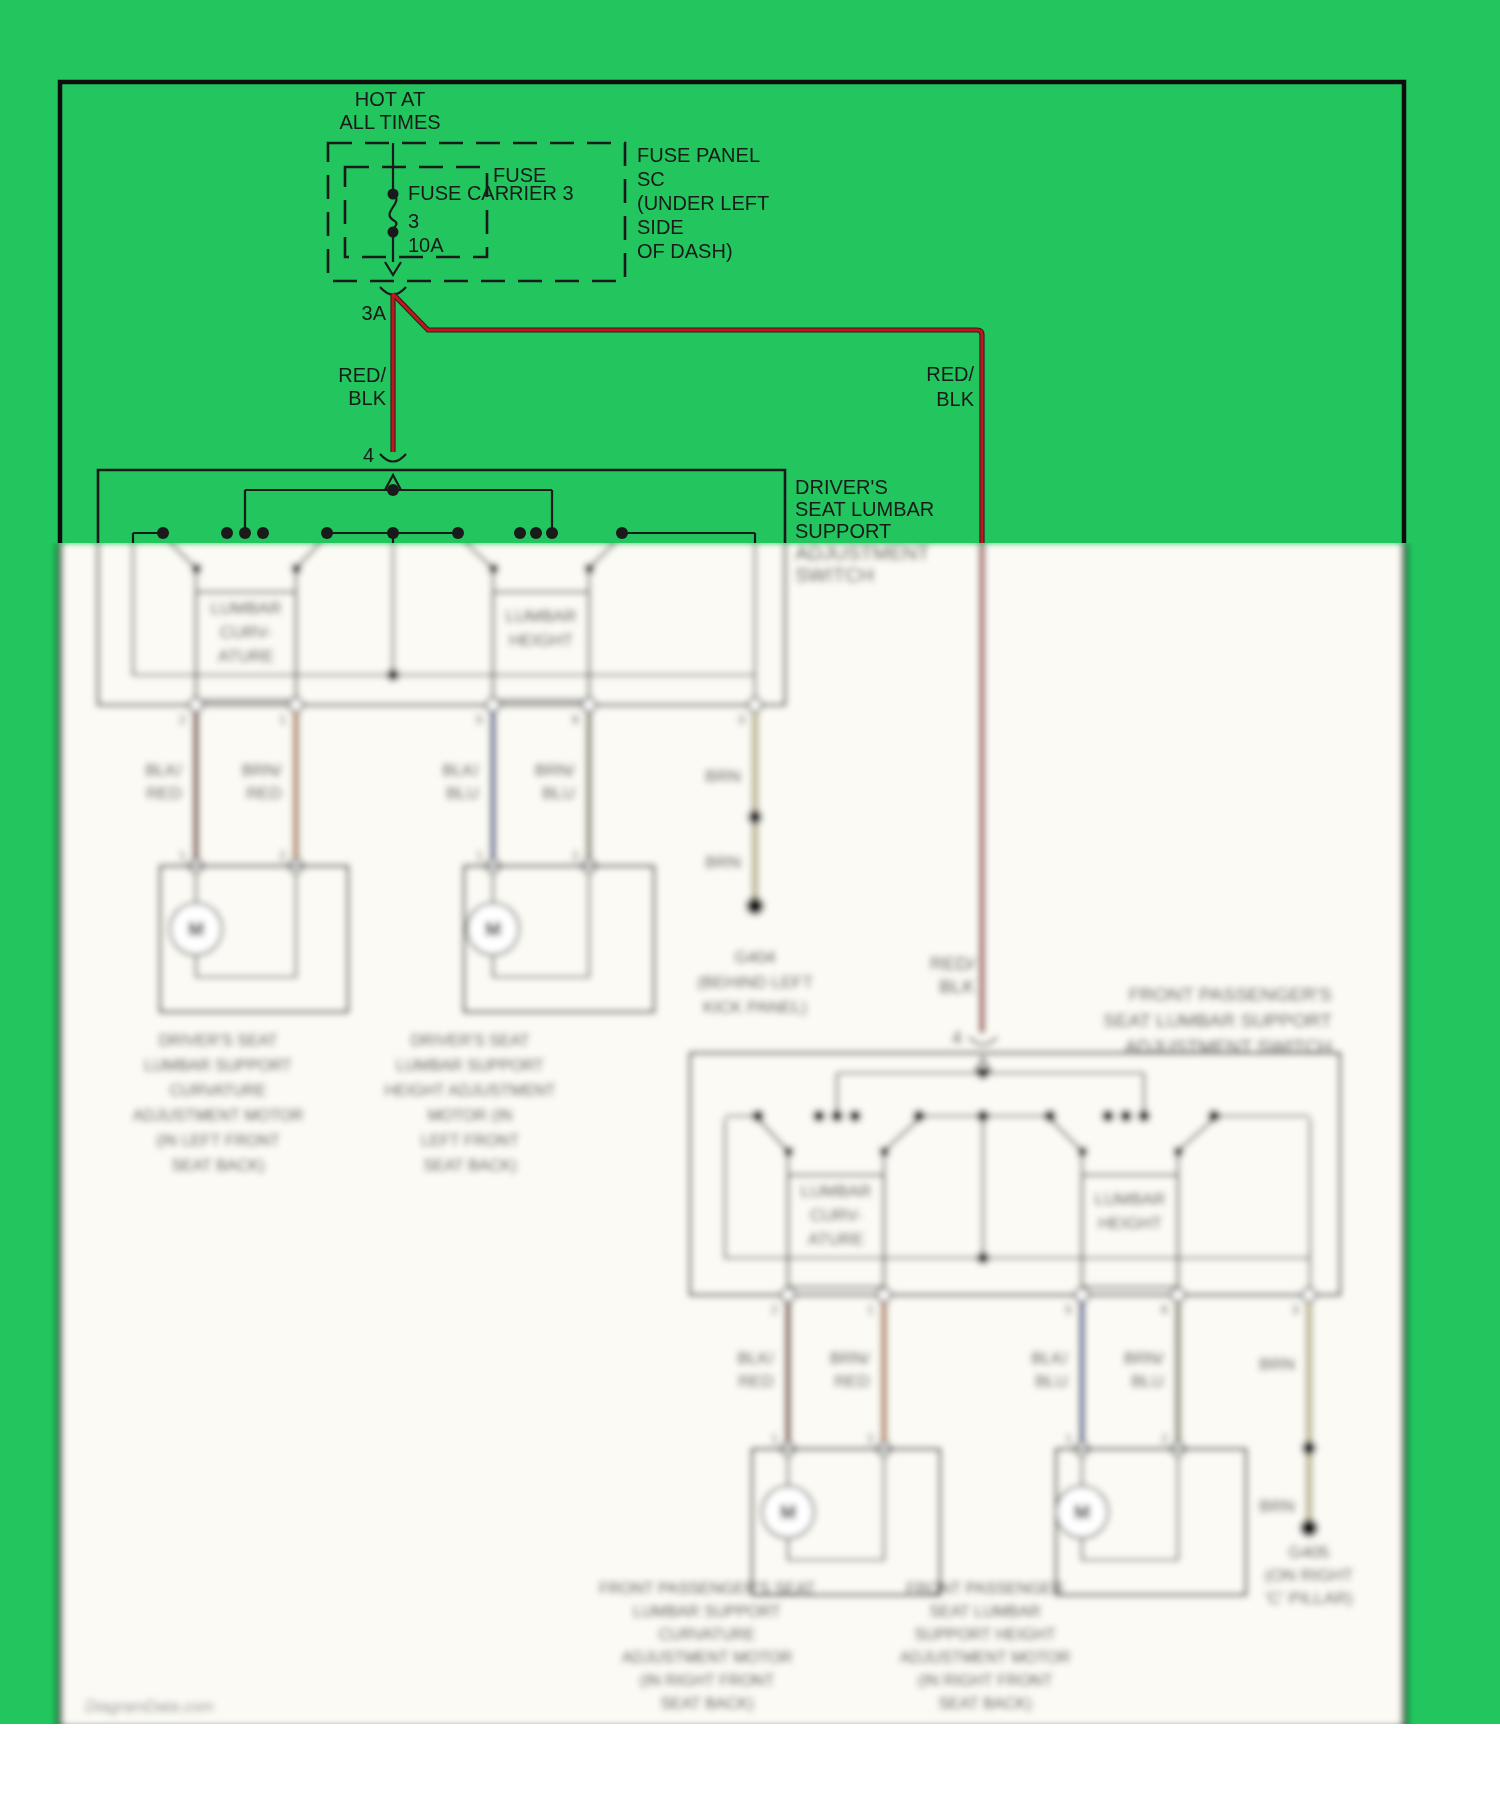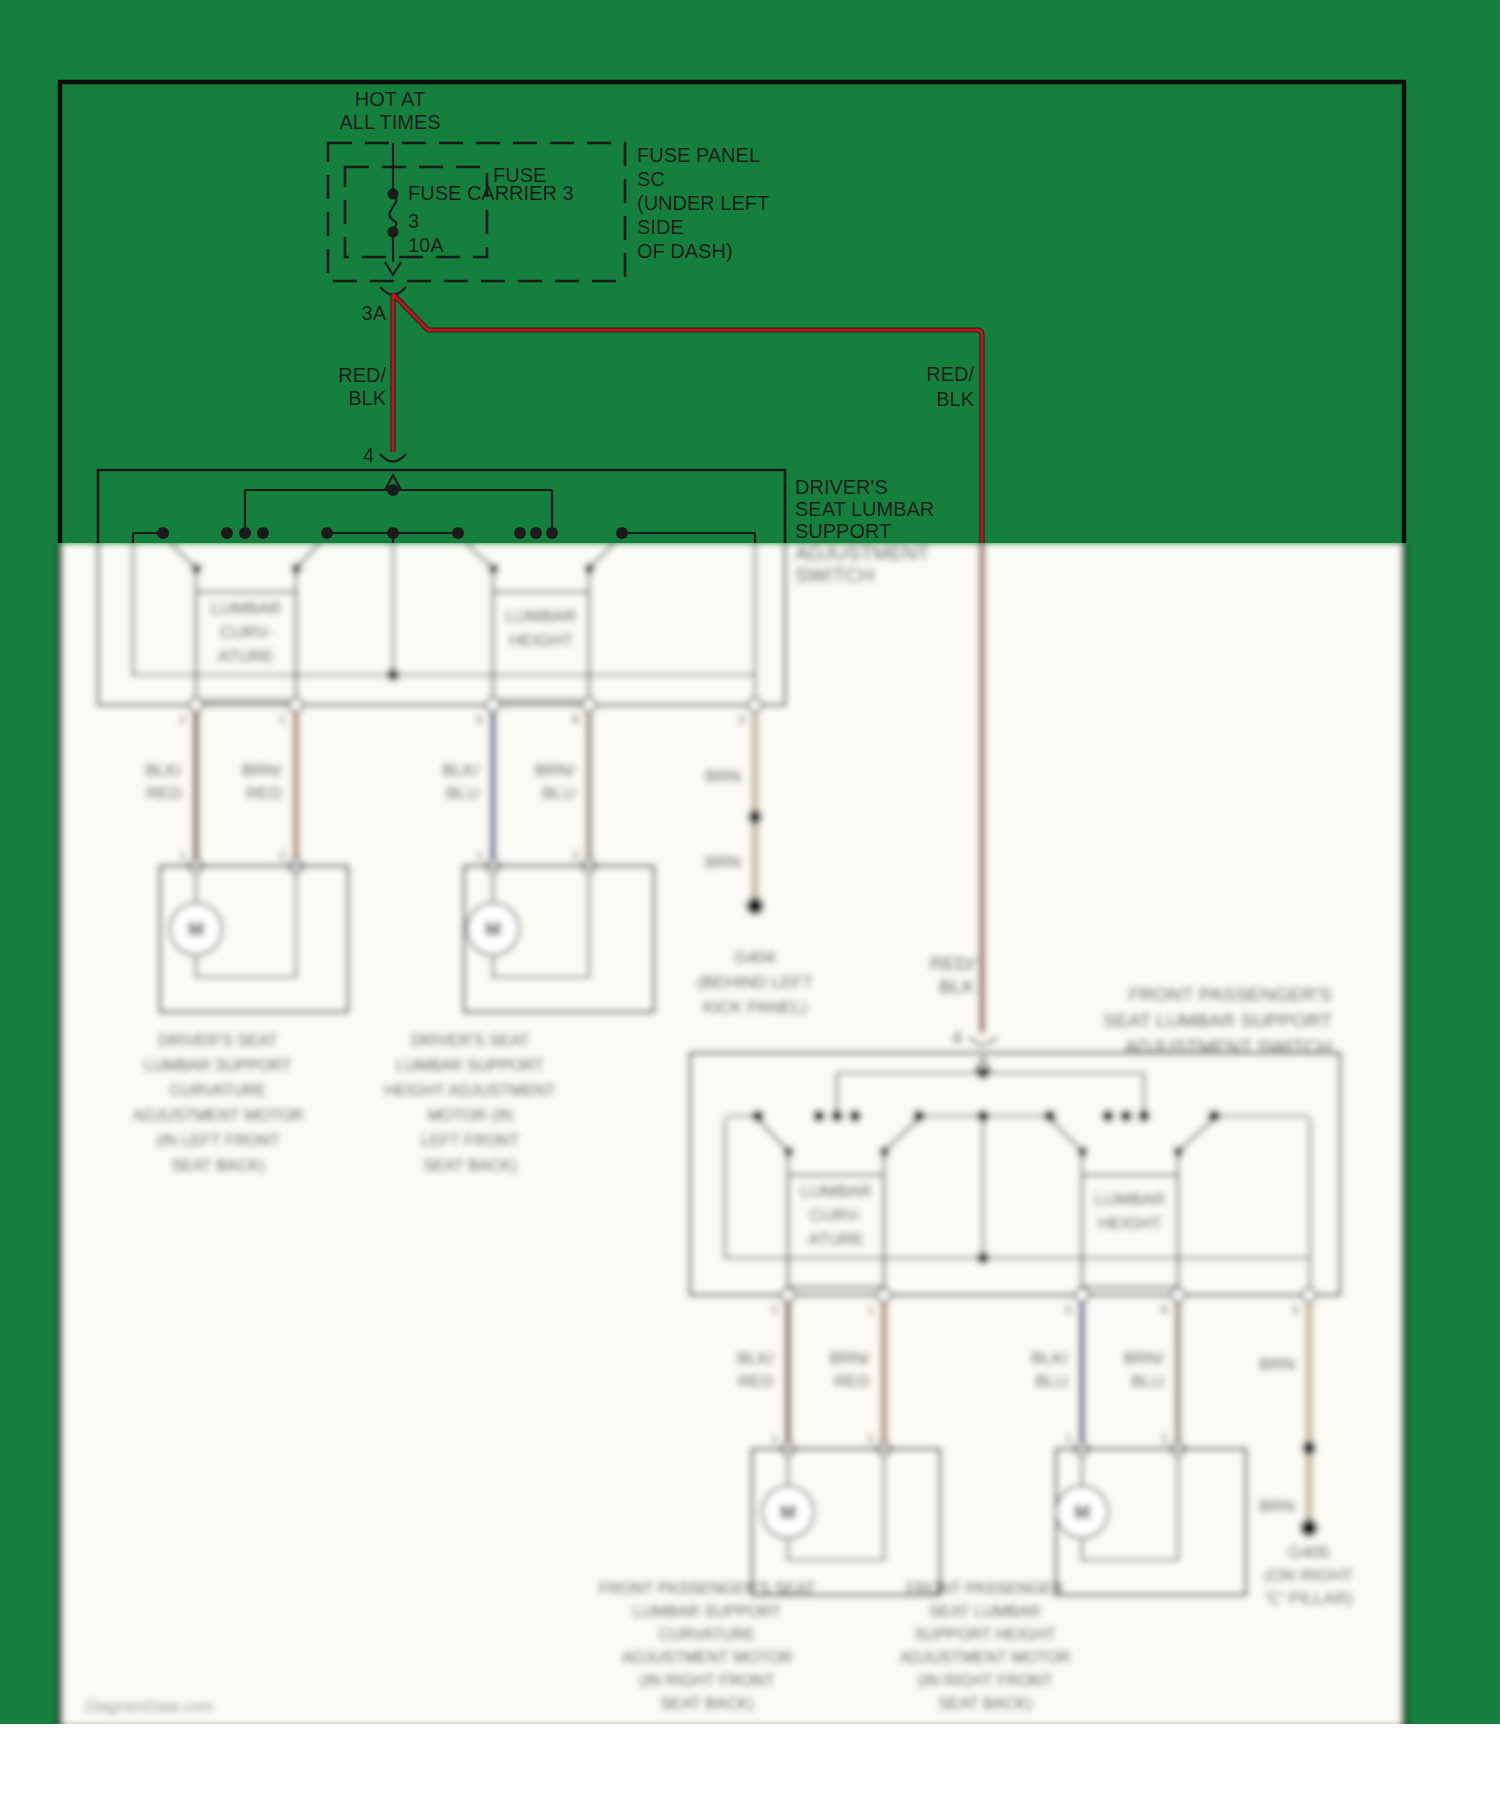--- a/index.html
+++ b/index.html
@@ -3,7 +3,7 @@
 <meta charset="utf-8">
 <style>
   html,body{margin:0;padding:0;background:#ffffff;}
-  .canvas{position:relative;width:1500px;height:1724px;background:#15803d;overflow:hidden;}
+  .canvas{position:relative;width:1500px;height:1724px;background:#22c55e;overflow:hidden;}
   svg{position:absolute;left:0;top:0;}
   svg text{font-family:"Liberation Sans","DejaVu Sans",sans-serif;fill:#1a1a1a;}
   .t20{font-size:20px;}

